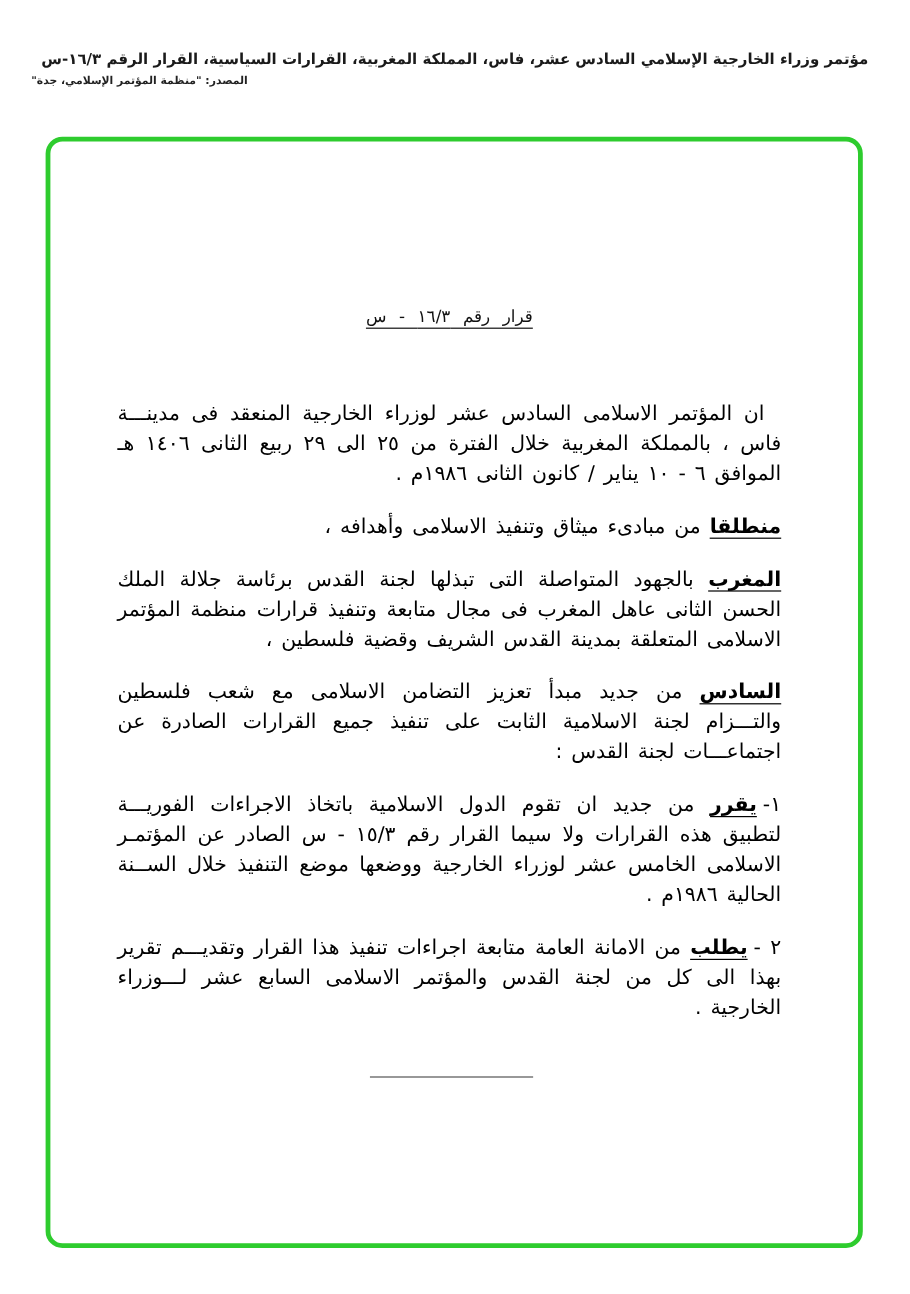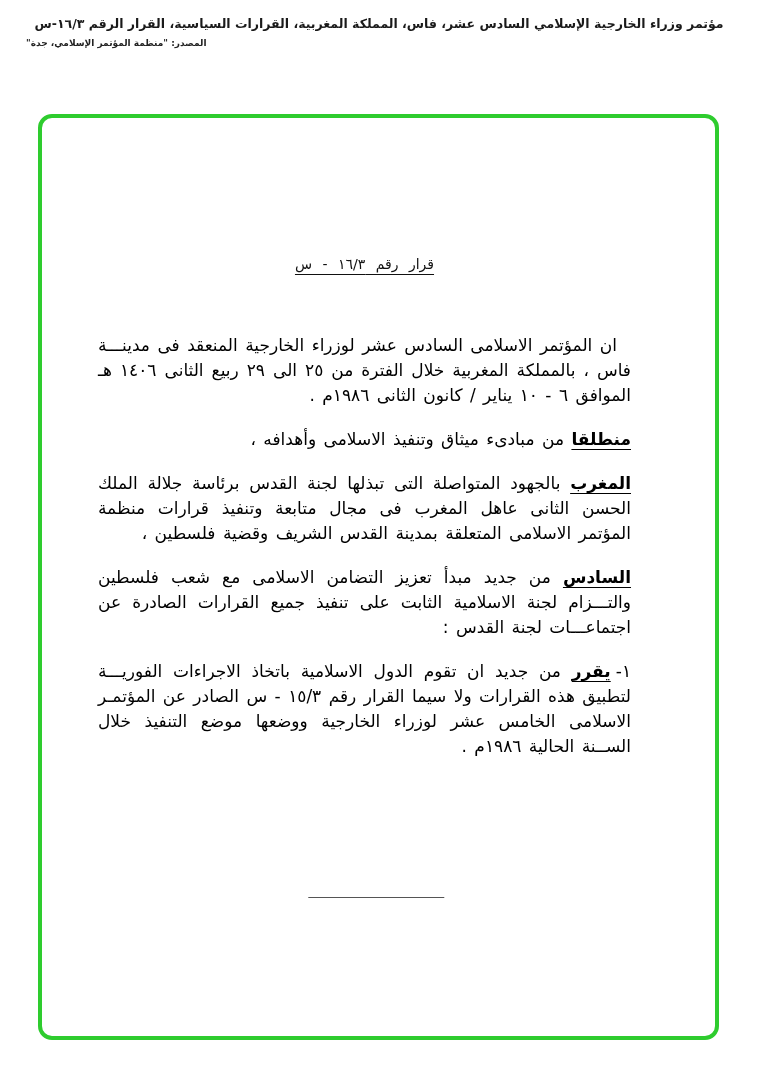--- a/index.html
+++ b/index.html
@@ -12,7 +12,7 @@
   body { position:relative; overflow:hidden; }
 
   
-  .header { padding-top:16px; direction:rtl; }
+  .header { padding-top:41px; direction:rtl; }
   .header-citation {
     text-align:center;
     font-weight:bold;

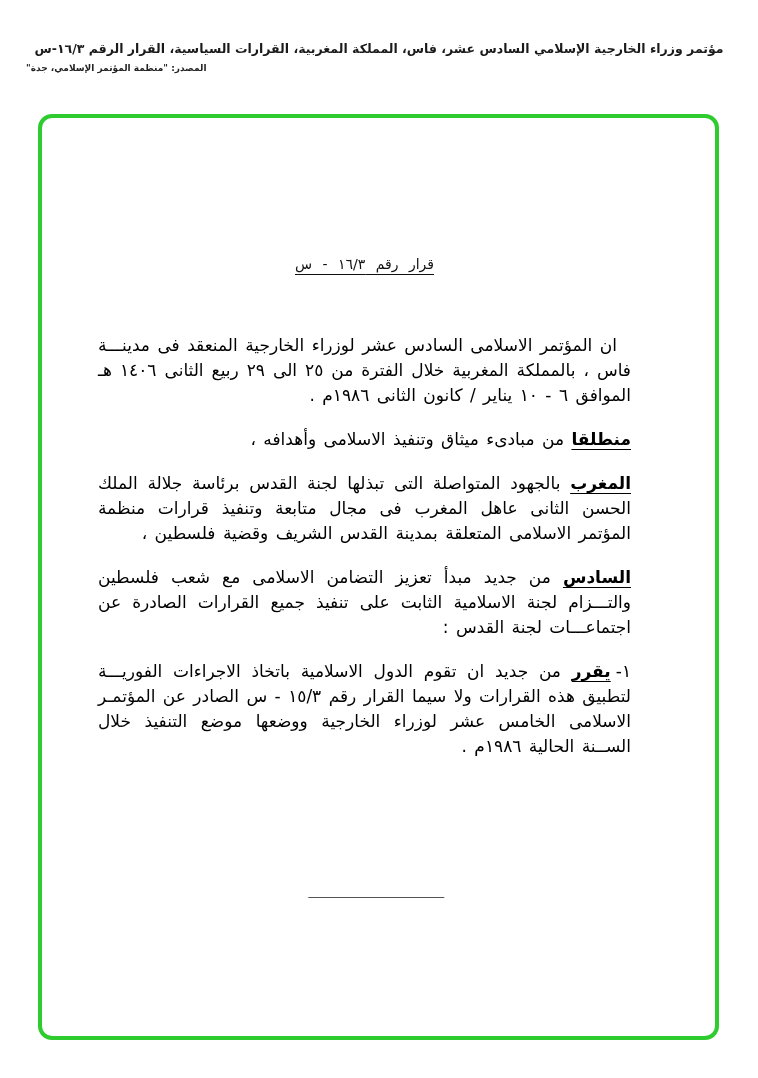--- a/index.html
+++ b/index.html
@@ -38,7 +38,7 @@
     border:4px solid var(--page-border, #2ecc2e);
     border-radius:14px;
     direction:rtl;
-    padding:138px 84px 0 56px;
+    padding:138px 64px 0 56px;
   }
 
   .title { text-align:center; font-size:14px; color:#111; }

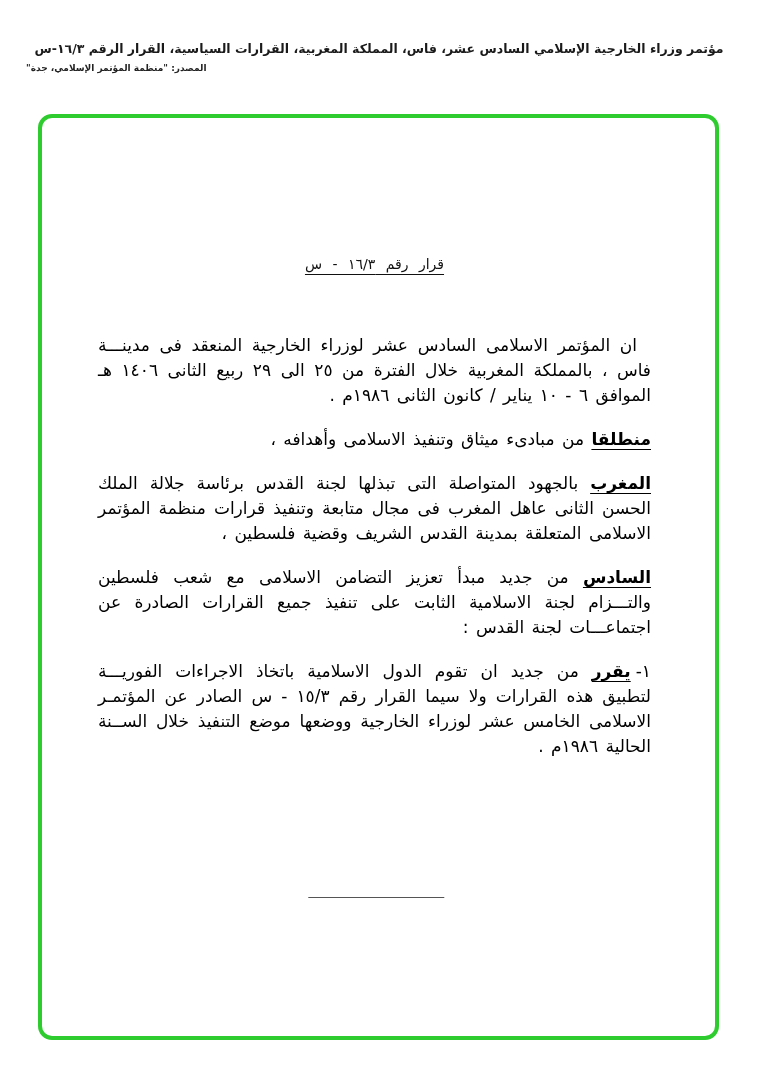--- a/index.html
+++ b/index.html
@@ -107,6 +107,8 @@
     <p class="para"><span class="num">١-</span><span class="u">يقرر</span>
       <span>من جديد ان تقوم الدول الاسلامية باتخاذ الاجراءات الفوريـــة لتطبيق هذه القرارات ولا سيما القرار رقم ١٥/٣ - س الصادر عن المؤتمـر الاسلامى الخامس عشر لوزراء الخارجية ووضعها موضع التنفيذ خلال الســنة الحالية ١٩٨٦م .</span></p>
 
+    <p class="para"><span class="num">٢ -</span><span class="u">يطلب</span>
+      <span>من الامانة العامة متابعة اجراءات تنفيذ هذا القرار وتقديـــم تقرير بهذا الى كل من لجنة القدس والمؤتمر الاسلامى السابع عشر لـــوزراء الخارجية .</span></p>
 
   </div>
 

